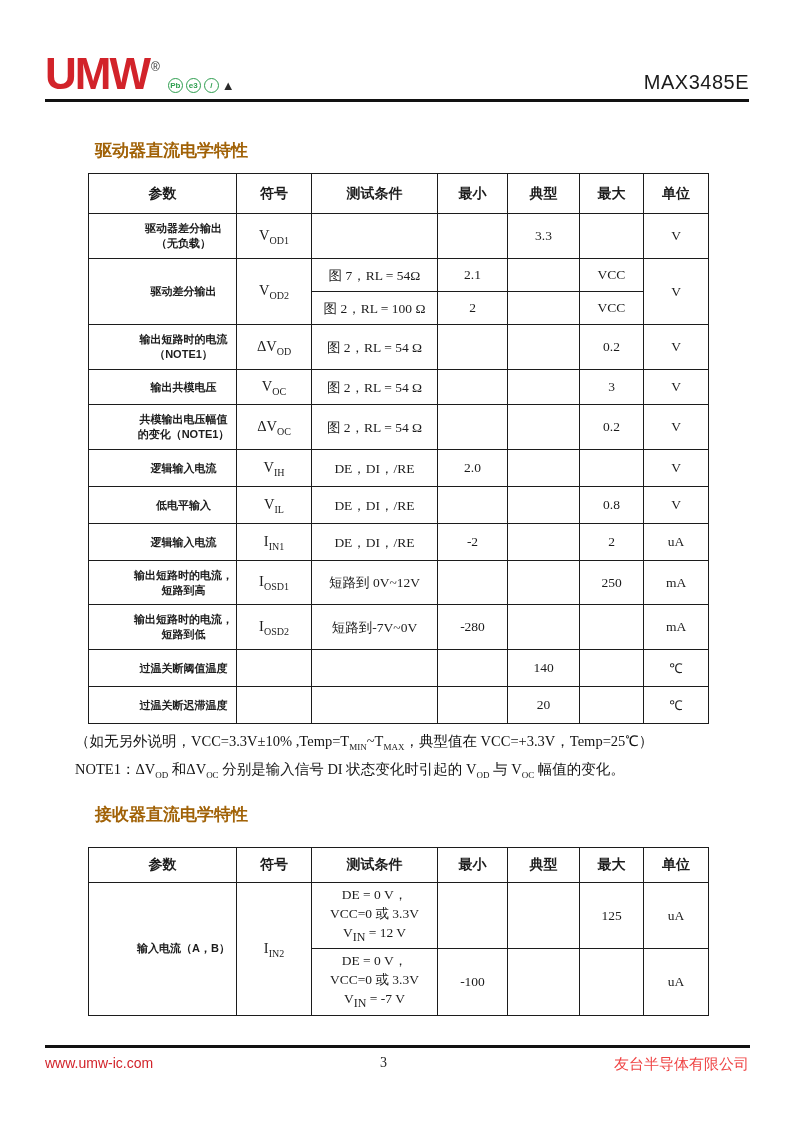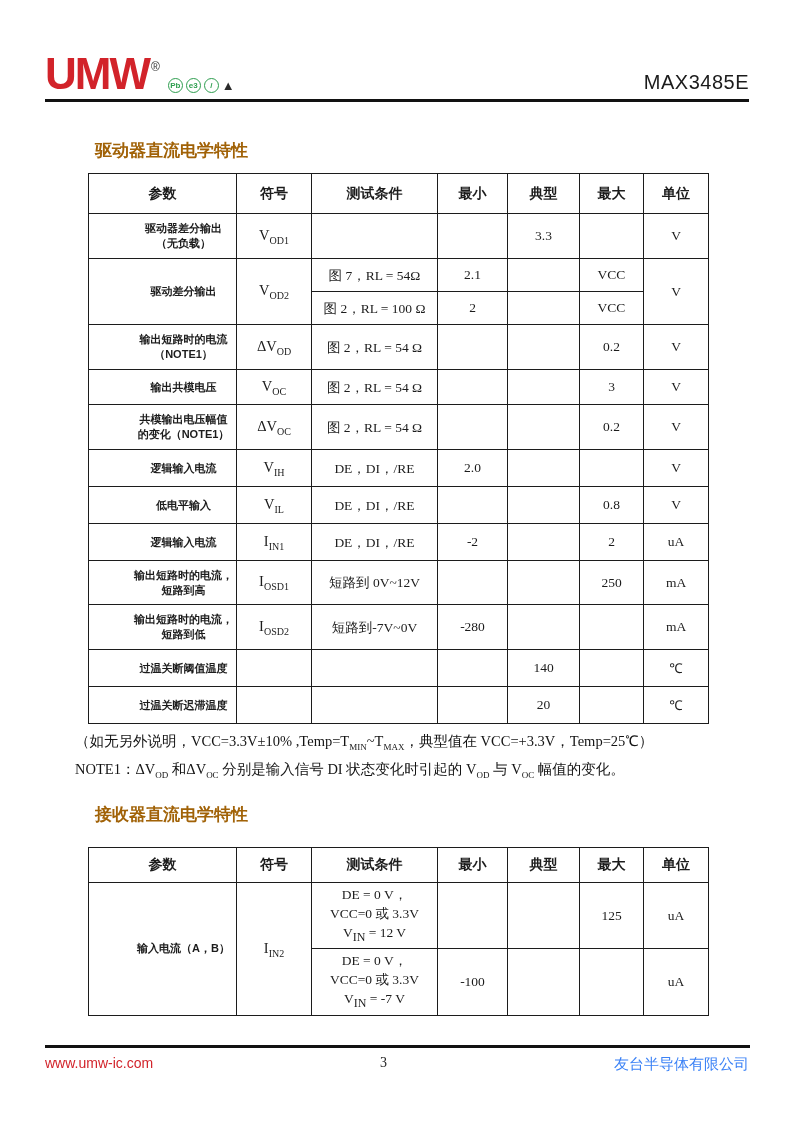--- a/index.html
+++ b/index.html
@@ -62,7 +62,7 @@
   .ftr-row { display:flex; justify-content:space-between; align-items:flex-start; padding:7px 45px 0 45px; }
   .ftr-url { color:#d2232a; font-family:"Liberation Sans", sans-serif; font-size:14px; text-decoration:none; }
   .ftr-page { color:#222; font-size:14px; }
-  .ftr-co { color:#3b82f6; font-size:15px; }
+  .ftr-co { color:#ef4444; font-size:15px; }
 </style>
 </head>
 <body>

